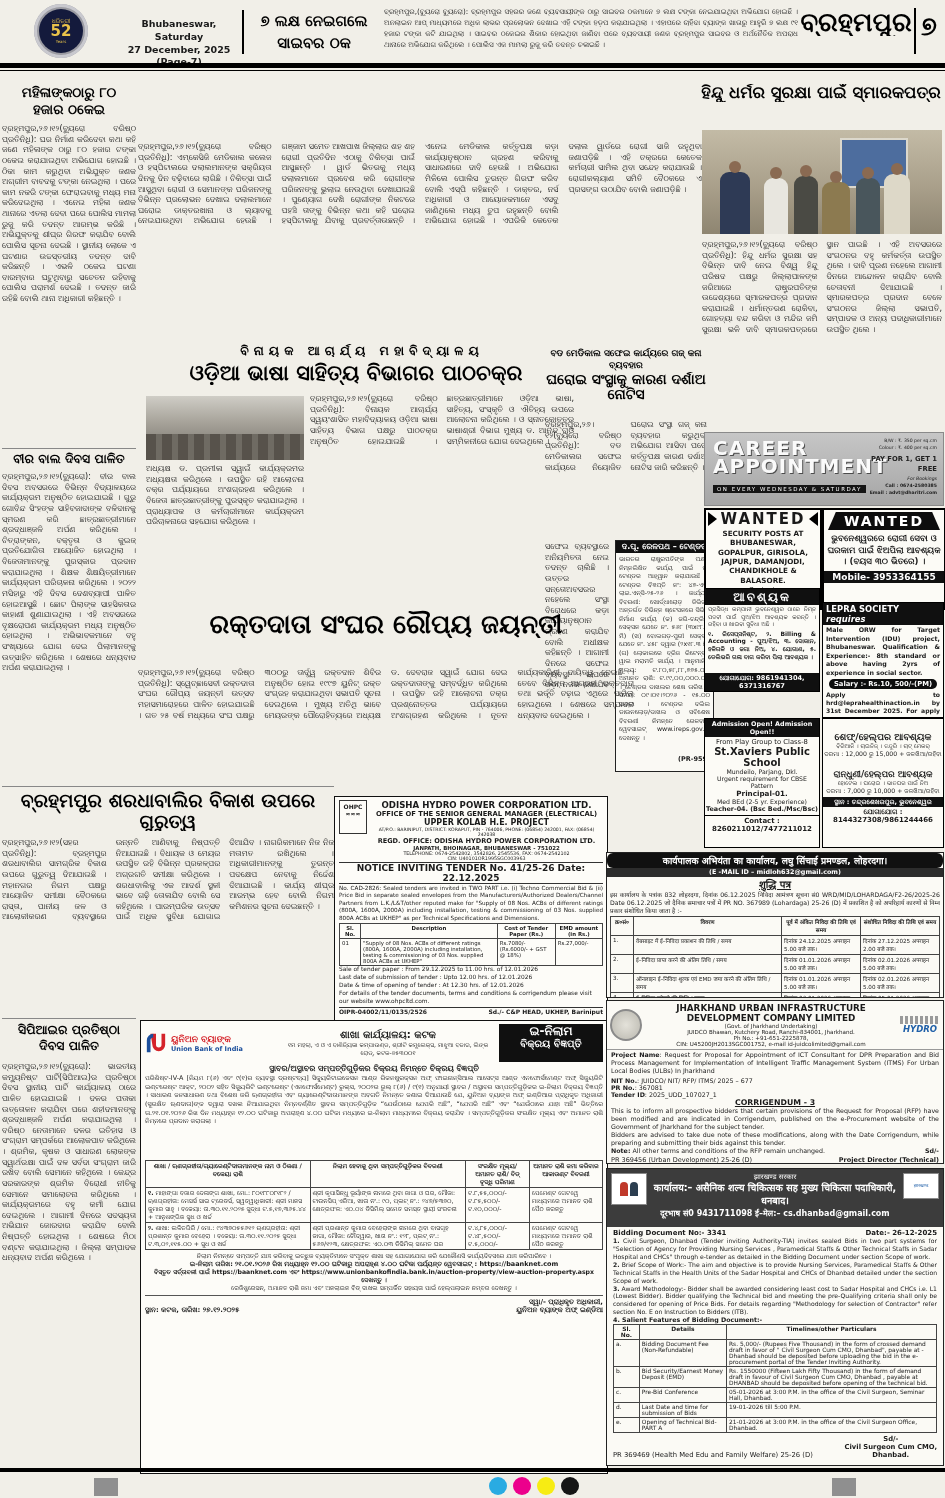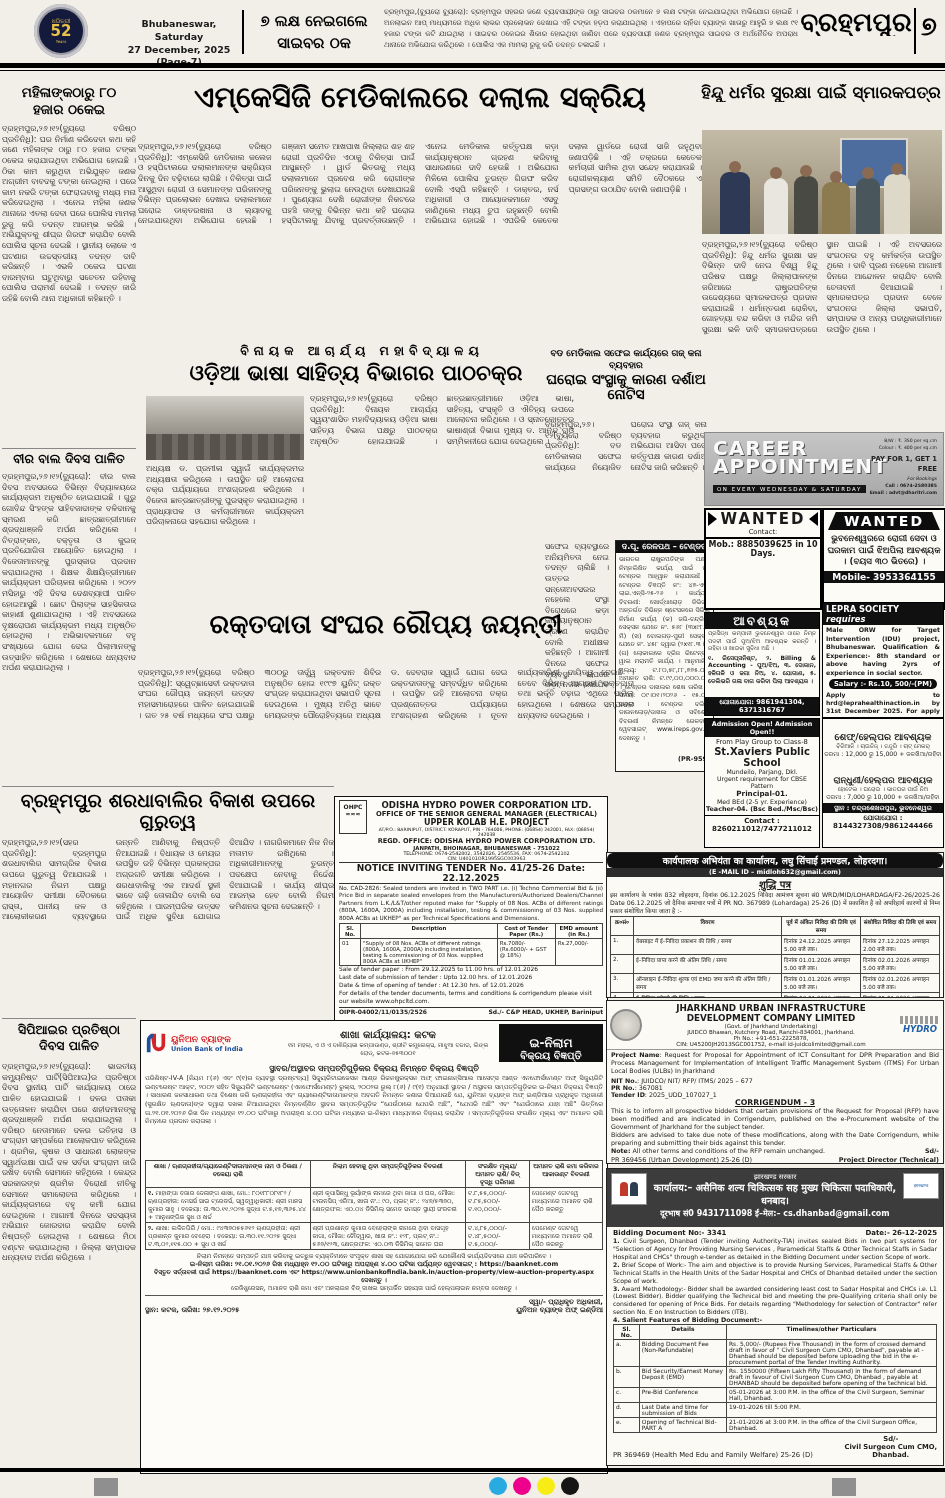--- a/index.html
+++ b/index.html
@@ -94,7 +94,6 @@
   <div class="b bt" style="left:2px;top:1062px;width:134px;height:400px;">ବ୍ରହ୍ମପୁର,୨୬।୧୨(ବ୍ୟୁରୋ): ଭାରତୀୟ କମ୍ୟୁନିଷ୍ଟ ପାର୍ଟି(ସିପିଆଇ)ର ପ୍ରତିଷ୍ଠା ଦିବସ ସ୍ଥାନୀୟ ପାର୍ଟି କାର୍ଯ୍ୟାଳୟ ଠାରେ ପାଳିତ ହୋଇଯାଇଛି । ଦଳର ପତାକା ଉତ୍ତୋଳନ କରାଯିବା ପରେ ଶହୀଦମାନଙ୍କୁ ଶ୍ରଦ୍ଧାଞ୍ଜଳି ଅର୍ପଣ କରାଯାଇଥିଲା । ବରିଷ୍ଠ ନେତାମାନେ ଦଳର ଇତିହାସ ଓ ସଂଗ୍ରାମ ସମ୍ପର୍କରେ ଆଲୋକପାତ କରିଥିଲେ । ଶ୍ରମିକ, କୃଷକ ଓ ସାଧାରଣ ଲୋକଙ୍କ ସ୍ୱାର୍ଥରକ୍ଷା ପାଇଁ ଦଳ ସର୍ବଦା ସଂଗ୍ରାମ ଜାରି ରଖିବ ବୋଲି ସେମାନେ କହିଥିଲେ । କେନ୍ଦ୍ର ସରକାରଙ୍କ ଶ୍ରମିକ ବିରୋଧୀ ନୀତିକୁ ସେମାନେ ସମାଲୋଚନା କରିଥିଲେ । କାର୍ଯ୍ୟକ୍ରମରେ ବହୁ କର୍ମୀ ଯୋଗ ଦେଇଥିଲେ । ଆଗାମୀ ଦିନରେ ସଦସ୍ୟତା ଅଭିଯାନ ଜୋରଦାର କରାଯିବ ବୋଲି ନିଷ୍ପତ୍ତି ହୋଇଥିଲା । ଶେଷରେ ମିଠା ବଣ୍ଟନ କରାଯାଇଥିଲା । ଜିଲ୍ଲା ସମ୍ପାଦକ ଧନ୍ୟବାଦ ଅର୍ପଣ କରିଥିଲେ ।</div>
   <div class="sep" style="left:2px;top:1018px;width:134px;"></div>
 
-  <div class="b hl" style="left:138px;top:82px;width:564px;font-size:29px;">ଏମ୍‌କେସିଜି ମେଡିକାଲରେ ଦଲାଲ ସକ୍ରିୟ</div>
   <div class="b bt c4" style="left:138px;top:142px;width:564px;height:198px;">ବ୍ରହ୍ମପୁର,୨୬।୧୨(ବ୍ୟୁରୋ ବରିଷ୍ଠ ପ୍ରତିନିଧି): ଏମ୍‌କେସିଜି ମେଡିକାଲ କଲେଜ ଓ ହସ୍ପିଟାଲରେ ଦଲାଲମାନଙ୍କ ସକ୍ରିୟତା ଦିନକୁ ଦିନ ବଢ଼ିବାରେ ଲାଗିଛି । ଚିକିତ୍ସା ପାଇଁ ଆସୁଥିବା ରୋଗୀ ଓ ସେମାନଙ୍କ ପରିଜନଙ୍କୁ ବିଭିନ୍ନ ପ୍ରଲୋଭନ ଦେଖାଇ ଦଲାଲମାନେ ଘରୋଇ ଡାକ୍ତରଖାନା ଓ ଲ୍ୟାବକୁ ନେଇଯାଉଥିବା ଅଭିଯୋଗ ହେଉଛି । ଗଞ୍ଜାମ ସମେତ ଆଖପାଖ ଜିଲ୍ଲାର ଶହ ଶହ ରୋଗୀ ପ୍ରତିଦିନ ଏଠାକୁ ଚିକିତ୍ସା ପାଇଁ ଆସୁଛନ୍ତି । ୱାର୍ଡ ଭିତରକୁ ମଧ୍ୟ ଦଲାଲମାନେ ପ୍ରବେଶ କରି ରୋଗୀଙ୍କ ପରିଜନଙ୍କୁ ଭୁଲାଇ ନେଉଥିବା ଦେଖାଯାଇଛି । ପୁଣ୍ୟୋଗ ଦେଖି ରୋଗୀଙ୍କ ନିକଟରେ ପହଞ୍ଚି ତାଙ୍କୁ ବିଭିନ୍ନ କଥା କହି ଘରୋଇ ହସ୍ପିଟାଲକୁ ଯିବାକୁ ପ୍ରବର୍ତ୍ତାଉଛନ୍ତି । ଏନେଇ ମେଡିକାଲ କର୍ତ୍ତୃପକ୍ଷ କଡ଼ା କାର୍ଯ୍ୟାନୁଷ୍ଠାନ ଗ୍ରହଣ କରିବାକୁ ସାଧାରଣରେ ଦାବି ହେଉଛି । ଅଭିଯୋଗ ମିଳିଲେ ପୋଲିସ ତୁରନ୍ତ ଗିରଫ କରିବ ବୋଲି ଏସ୍‌ପି କହିଛନ୍ତି । ଡାକ୍ତର, ନର୍ସ ଅଧିକାରୀ ଓ ଆୟୋଜକମାନେ ଏସବୁ ଜାଣିଥିଲେ ମଧ୍ୟ ଚୁପ ରହୁଛନ୍ତି ବୋଲି ଅଭିଯୋଗ ହୋଇଛି । ଏପରିକି କେତେକ ଦଲାଲ ୱାର୍ଡରେ ରୋଗୀ ସାଜି ରହୁଥିବା ଜଣାପଡ଼ିଛି । ଏହି ଚକ୍ରରେ କେତେକ କର୍ମଚାରୀ ସାମିଲ ଥିବା ସନ୍ଦେହ କରାଯାଉଛି । ରୋଗୀକଲ୍ୟାଣ ସମିତି ବୈଠକରେ ଏ ପ୍ରସଙ୍ଗ ଉଠାଯିବ ବୋଲି ଜଣାପଡ଼ିଛି ।</div>
 
   <div class="b hl" style="left:700px;top:84px;width:242px;font-size:16.5px;">ହିନ୍ଦୁ ଧର୍ମର ସୁରକ୍ଷା ପାଇଁ ସ୍ମାରକପତ୍ର</div>

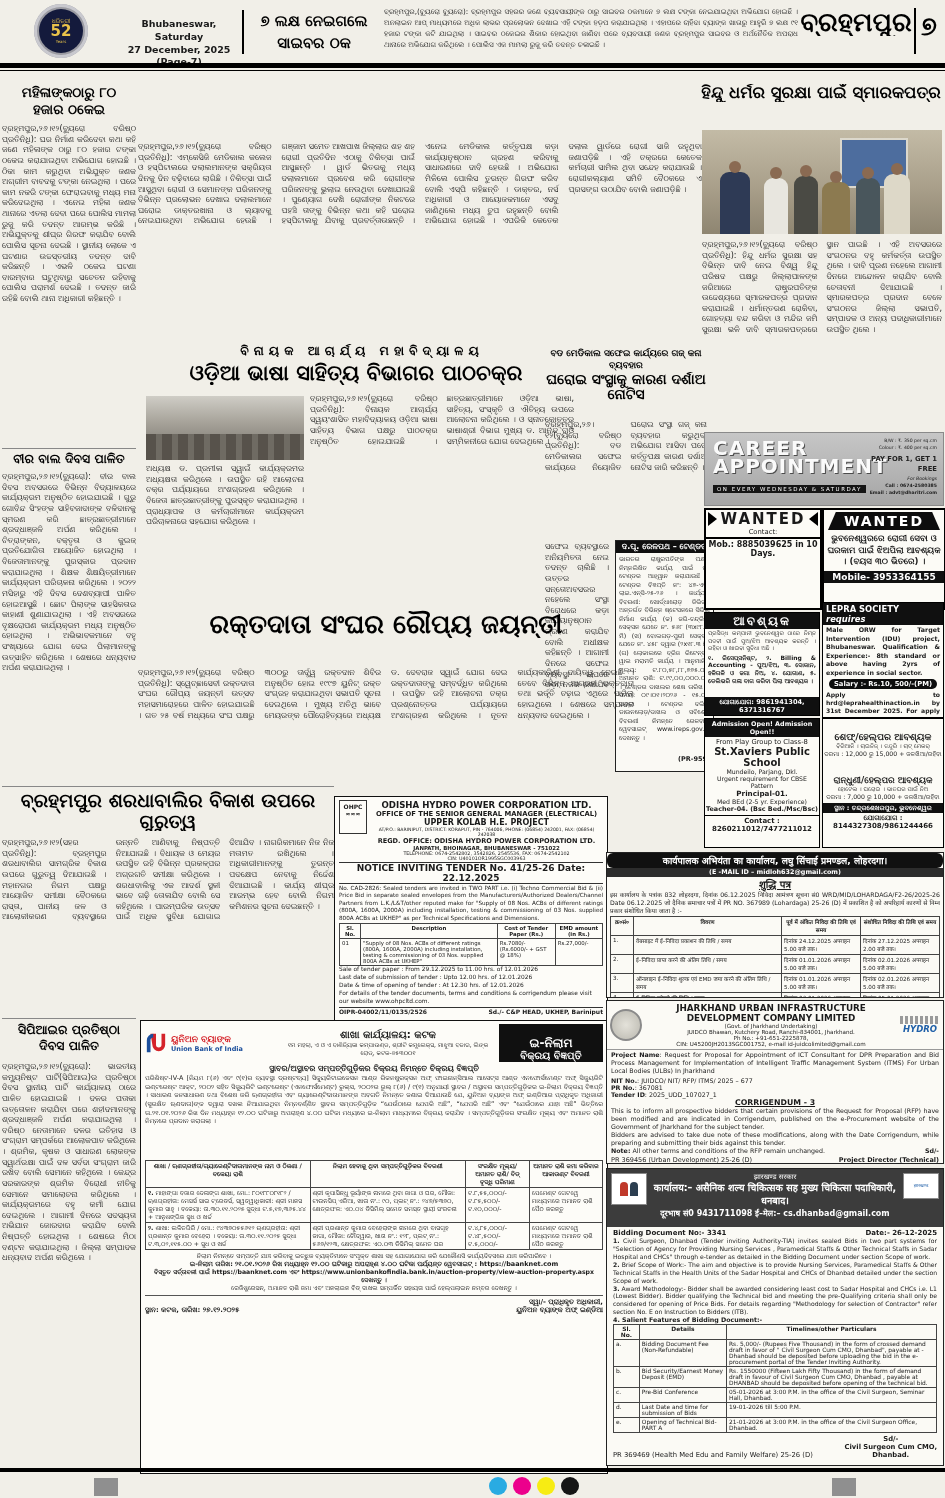--- a/index.html
+++ b/index.html
@@ -254,6 +254,7 @@
 
   <div class="b" style="left:704px;top:508px;width:114px;height:98px;border:2.5px solid #000;background:#fcfbf6;">
     <div class="wantA">WANTED</div>
+    <div class="ctr bold" style="font-size:7.2px;line-height:1.3;padding:1px 3px;">SECURITY POSTS AT BHUBANESWAR, GOPALPUR, GIRISOLA, JAJPUR, DAMANJODI, CHANDIKHOLE &amp; BALASORE.</div>
     <div class="ctr" style="font-size:6.8px;">Contact:</div>
     <div class="ctr bold" style="font-size:8px;border-top:2px solid #000;margin-top:1px;padding:1px 0;">Mob.: 8885039625 in 10 Days.</div>
   </div>

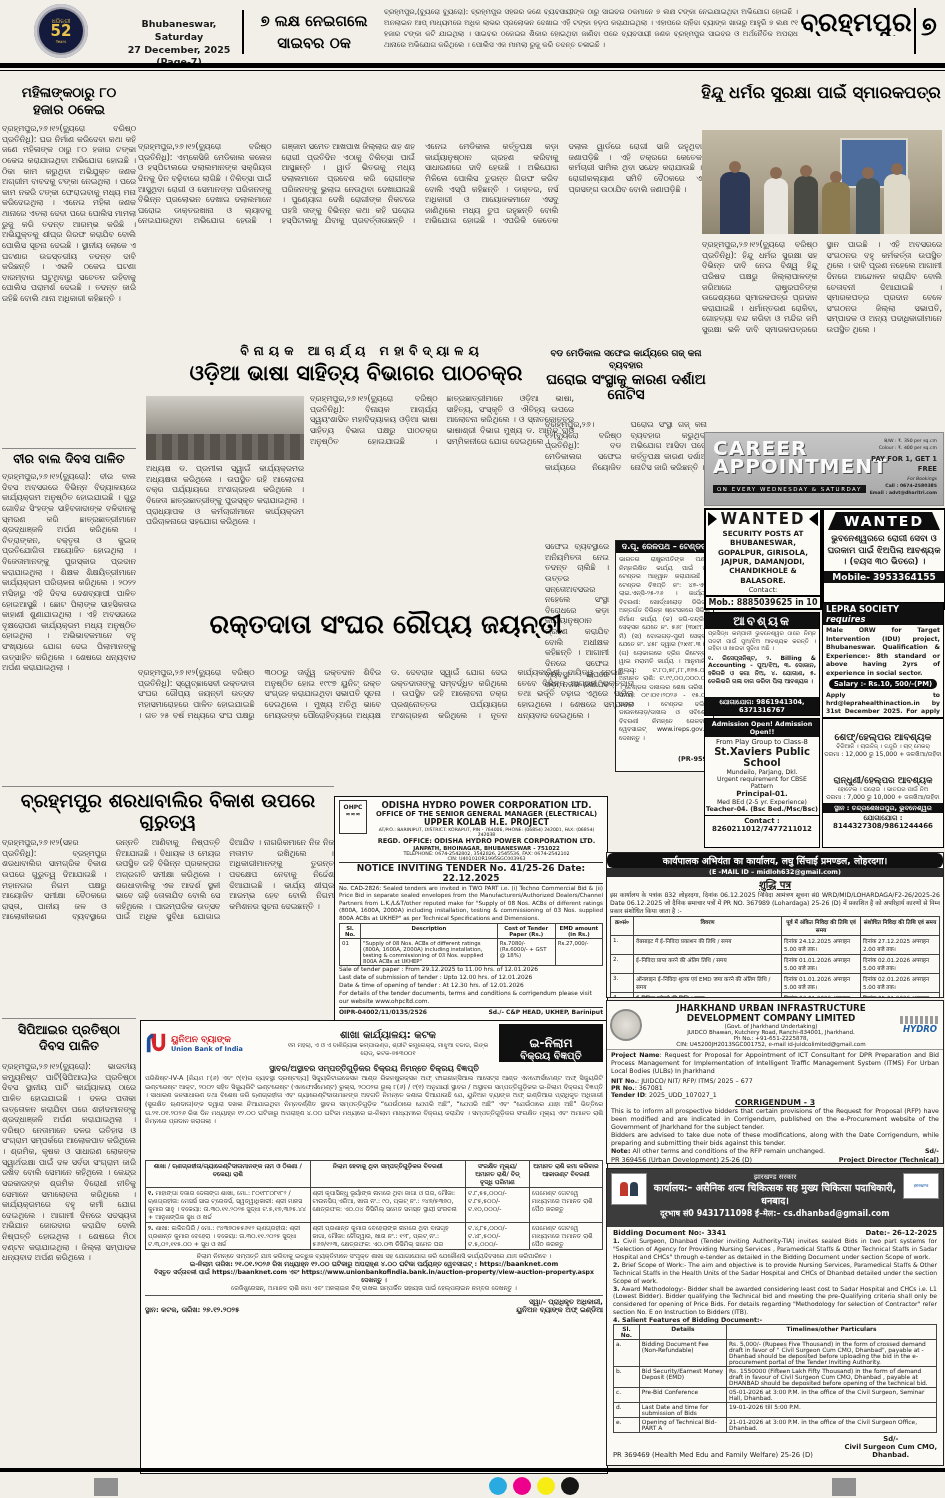--- a/index.html
+++ b/index.html
@@ -265,7 +265,7 @@
     <div class="band" style="font-size:9px;margin-top:2px;padding:1px 0;">Mobile- 3953364155</div>
   </div>
 
-  <div class="b" style="left:704px;top:612px;width:114px;height:102px;border:1.5px solid #000;background:#fcfbf6;">
+  <div class="b" style="left:704px;top:588px;width:114px;height:102px;border:1.5px solid #000;background:#fcfbf6;">
     <div class="band" style="font-size:12px;letter-spacing:2px;padding:1px 0;">ଆବଶ୍ୟକ</div>
     <div class="j" style="font-size:5.8px;line-height:1.3;padding:1px 3px;">ପ୍ରସିଦ୍ଧ କମ୍ପାନୀ ଭୁବନେଶ୍ୱର ଠାରେ ନିମ୍ନ ପଦବୀ ପାଇଁ ପୁଅ/ଝିଅ ଆବଶ୍ୟକ କରନ୍ତି । ରହିବା ଓ ଖାଇବା ସୁବିଧା ଅଛି ।</div>
     <div class="j" style="font-size:6px;line-height:1.3;padding:0 3px;font-weight:700;">୧. ରିସେପ୍ସନିଷ୍ଟ, ୨. Billing &amp; Accounting - ପୁଅ/ଝିଅ, ୩. ଦୋକାନ, ହଳିଗଳି ଓ ଜଗା ନିଅ, ୪. ଯୋଗାଣ, ୫. ଡେଲିଭରି ଗଳା ବାଗ କରିବା ପିଲା ଆବଶ୍ୟକ ।</div>

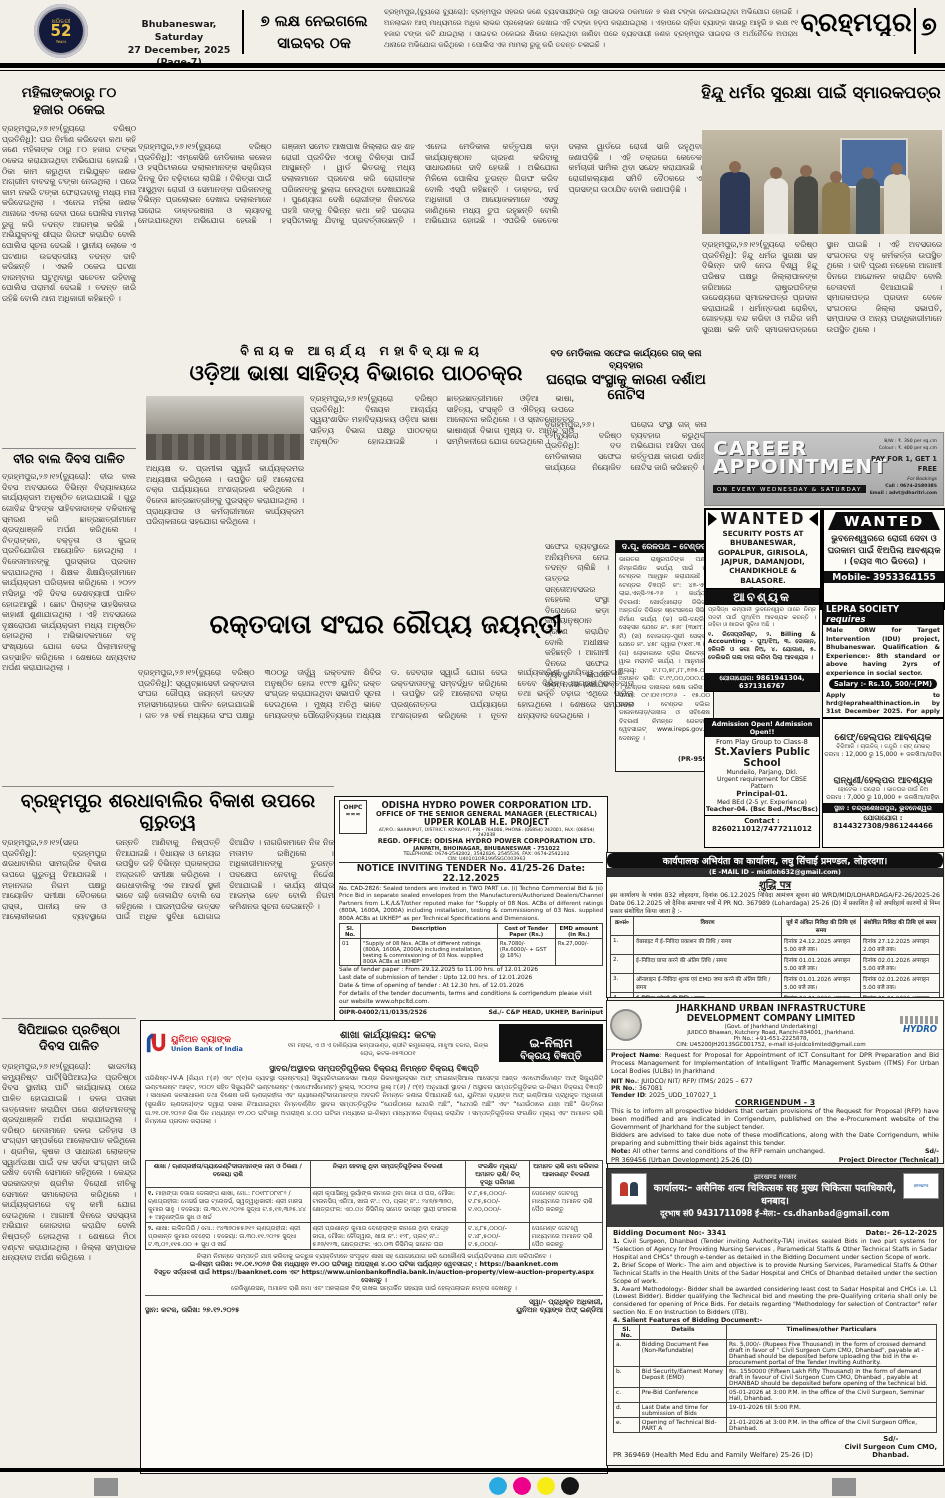--- a/index.html
+++ b/index.html
@@ -298,7 +298,7 @@
     <div class="bold" style="font-size:9.4px;margin-top:12px;">ଶେଫ୍/ହେଲ୍ପର ଆବଶ୍ୟକ</div>
     <div style="font-size:5.8px;">ବିରିଆନି । ଚାଇନିଜ୍ । ତନ୍ଦୁରି । ଚାଟ୍ ମେକର୍</div>
     <div style="font-size:6.2px;">ଦରମା : 12,000 ରୁ 15,000 + ଜଳଖିଆ/ରହିବା</div>
-    <div class="bold" style="font-size:8.8px;margin-top:17px;">ରାନ୍ଧୁଣୀ/ହେଲ୍ପର ଆବଶ୍ୟକ</div>
+    <div class="bold" style="font-size:8.8px;margin-top:11px;">ରାନ୍ଧୁଣୀ/ହେଲ୍ପର ଆବଶ୍ୟକ</div>
     <div style="font-size:5.8px;">ହୋଟେଲ । ଘରୋଇ । ଭାତଘର ପାଇଁ ନିଅ</div>
     <div style="font-size:6.2px;">ଦରମା : 7,000 ରୁ 10,000 + ଜଳଖିଆ/ରହିବା</div>
     <div class="band" style="font-size:6.6px;margin-top:2px;padding:1px 0;">ସ୍ଥାନ : ଚନ୍ଦ୍ରଶେଖରପୁର, ଭୁବନେଶ୍ୱର</div>

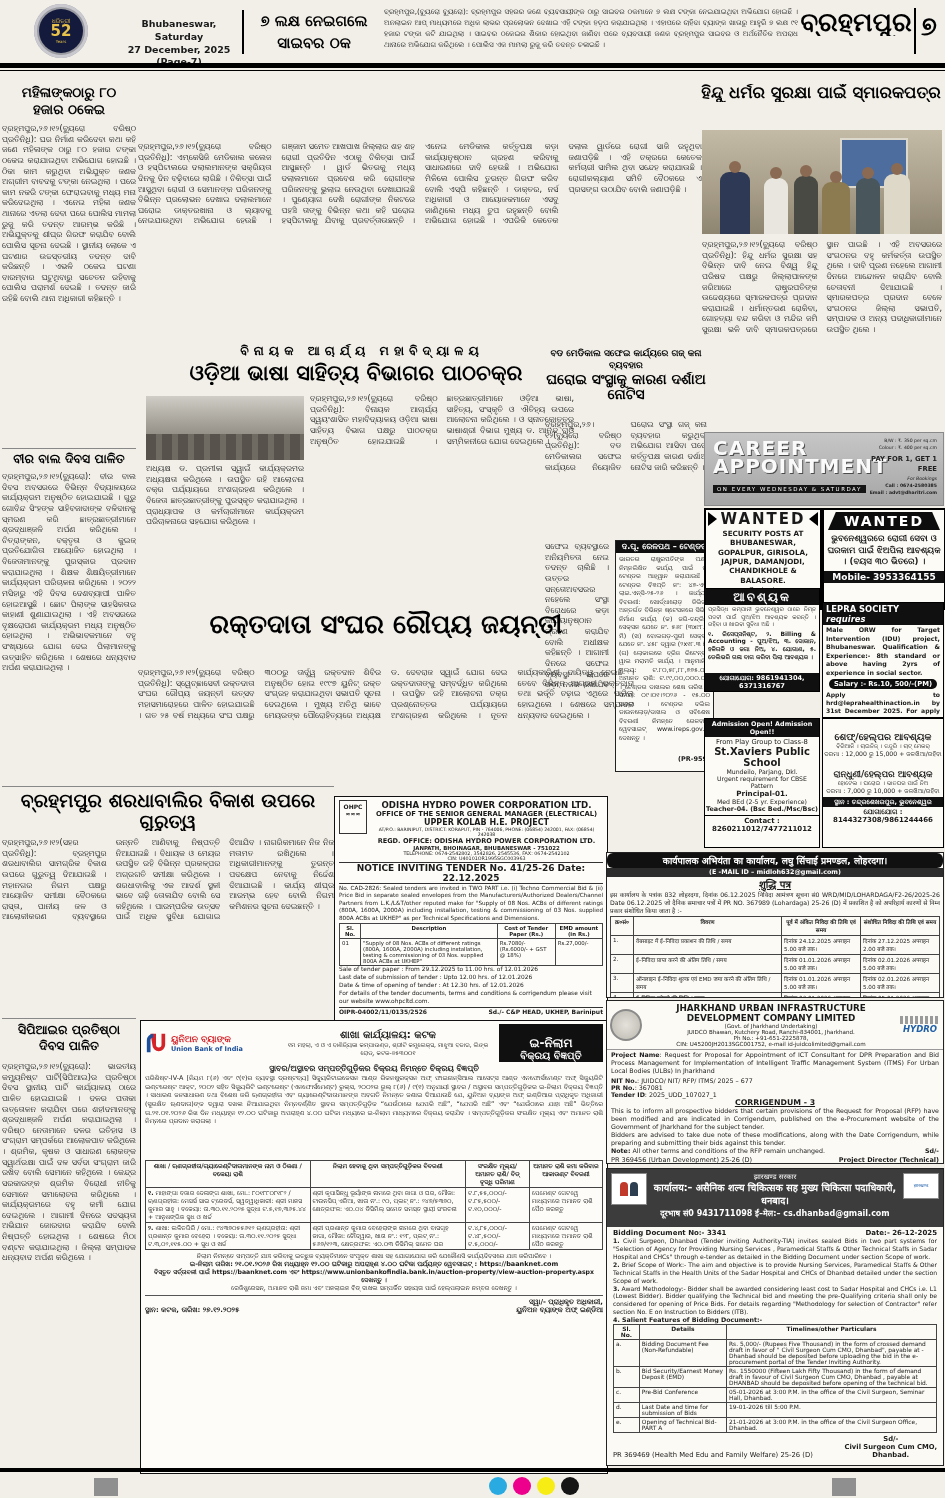--- a/index.html
+++ b/index.html
@@ -194,7 +194,7 @@
         <div style="font-size:10px;font-weight:800;">ଶାଖା କାର୍ଯ୍ୟାଳୟ: କଟକ</div>
         <div style="font-size:6px;">୧ମ ମହଲା, ଏ ଓ ଏ ବାଣିଜ୍ୟିକା କମ୍ପାଉଣ୍ଡ, ଶ୍ରୀଟି କମ୍ପ୍ଲେକ୍ସ, ମାଝୁଆ ବଜାର, ଲିଙ୍କ ରୋଡ୍, କଟକ-୭୫୩୦୦୧</div>
       </div>
-      <div class="band" style="width:104px;height:38px;display:flex;flex-direction:column;justify-content:flex-end;">
+      <div class="band" style="width:104px;height:38px;display:flex;flex-direction:column;justify-content:flex-start;">
         <span style="font-size:12px;">ଇ-ନିଲାମ</span>
         <span style="font-size:10px;">ବିକ୍ରୟ ବିଜ୍ଞପ୍ତି</span>
       </div>

